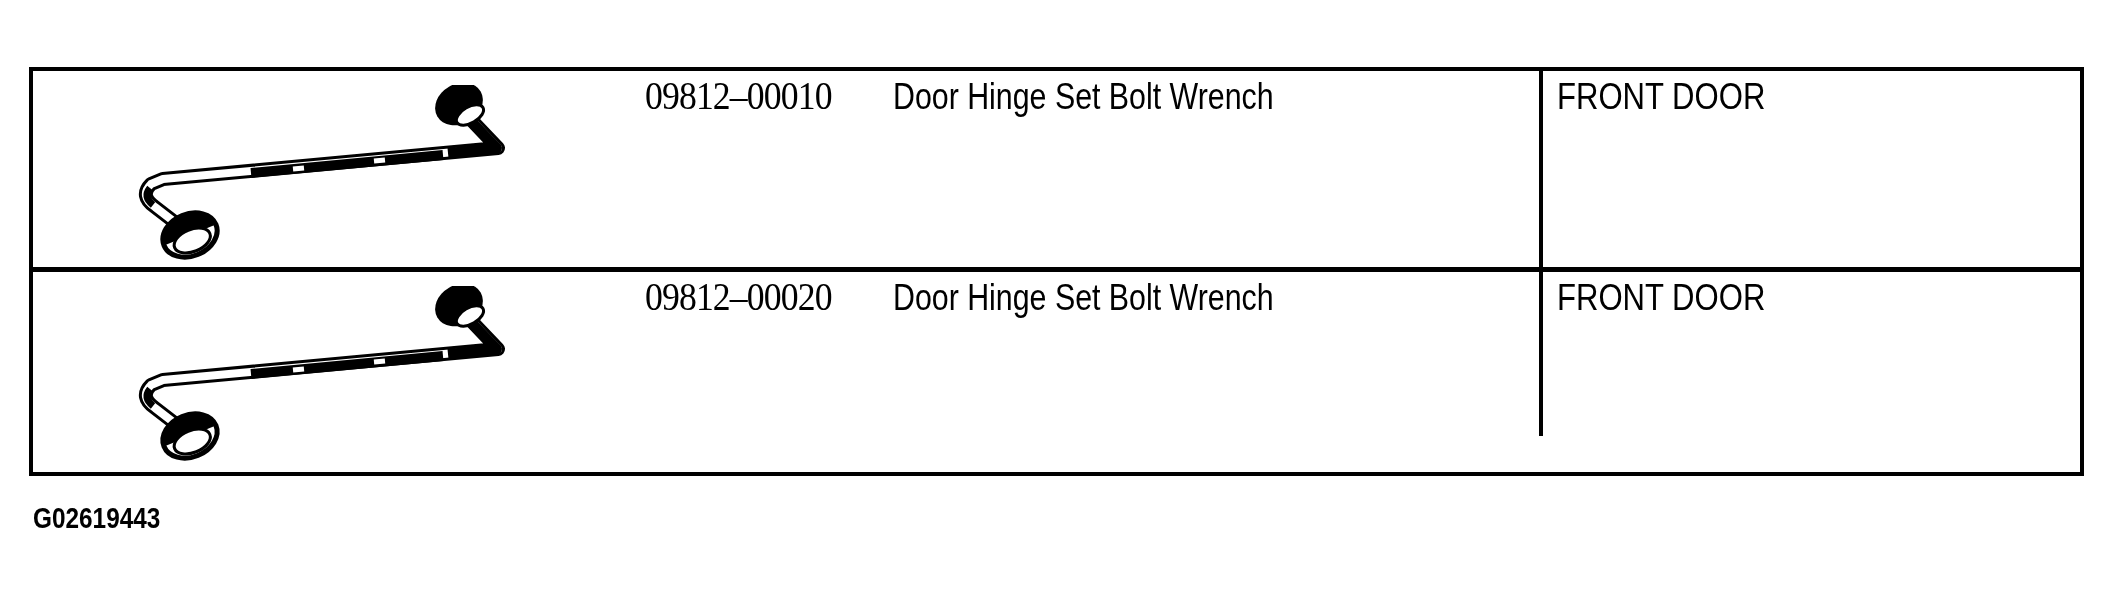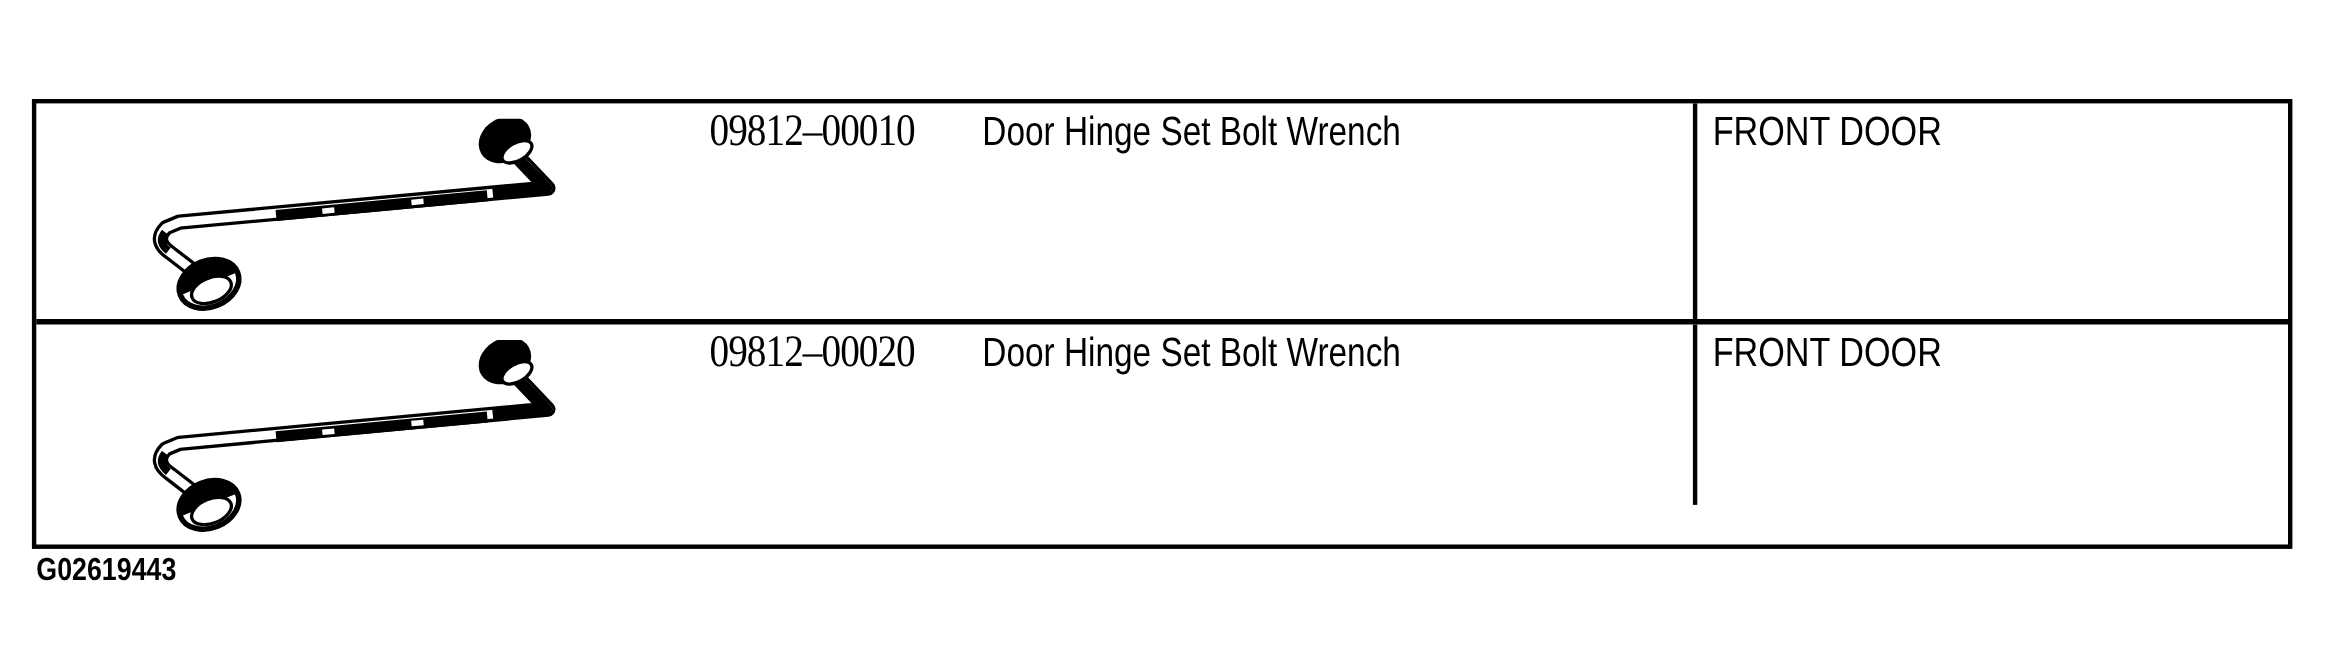--- a/index.html
+++ b/index.html
@@ -12,7 +12,7 @@
     overflow:hidden;
   }
   #tool-table{
-    position:absolute;left:29px;top:90px;
+    position:absolute;left:29px;top:67px;
     width:2055px;height:409px;
     border:4px solid #000;
     box-sizing:border-box;

